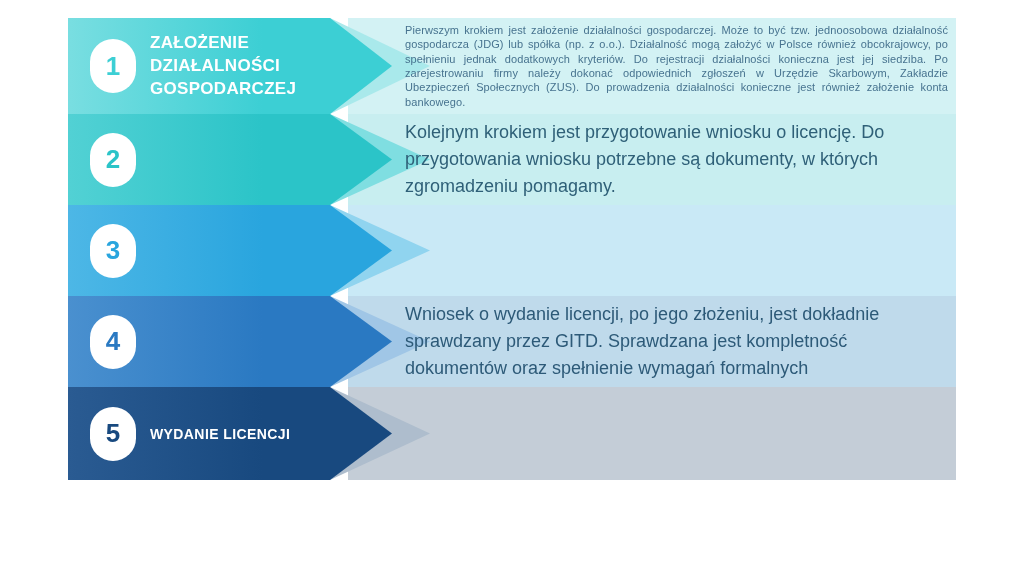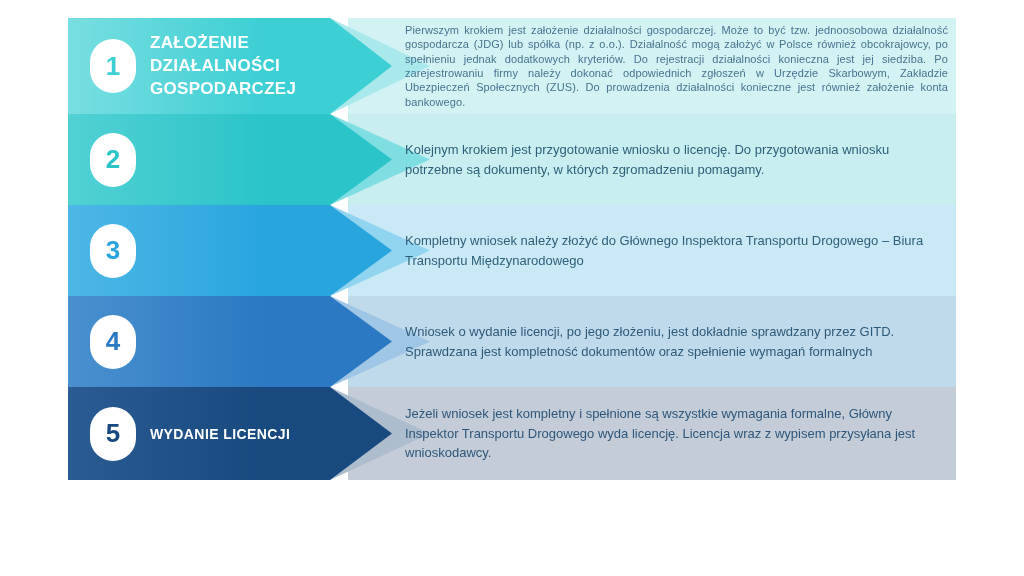--- a/index.html
+++ b/index.html
@@ -107,7 +107,7 @@
     margin: 0;
     padding: 0 28px 0 57px;
     color: var(--text);
-    font-size: 13px;
+    font-size: 18px;
     line-height: 1.5;
   }
   .step:nth-child(1) .desc p {

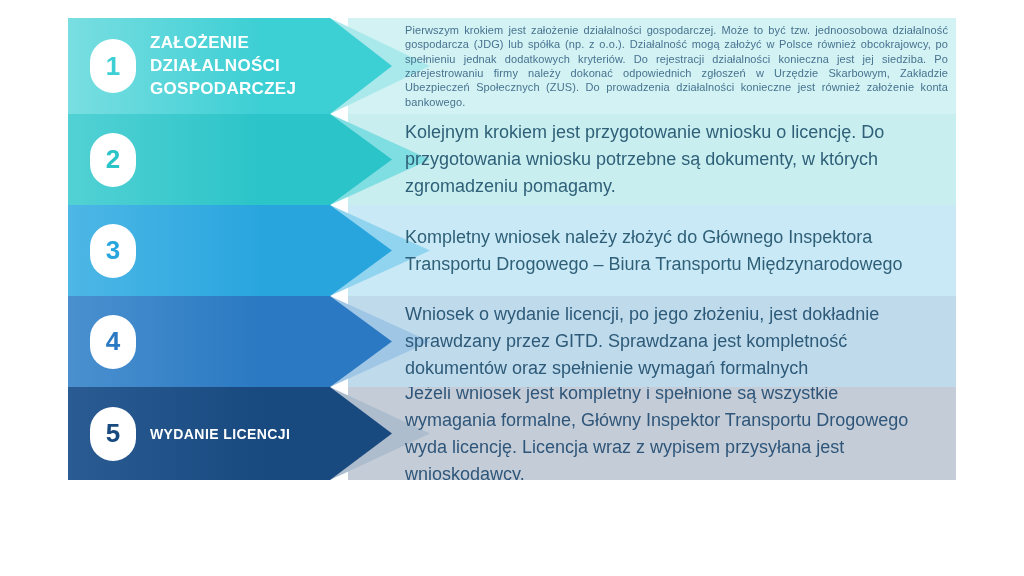--- a/index.html
+++ b/index.html
@@ -158,9 +158,6 @@
         <span>3</span>
       </div>
     </div>
-    <div class="desc">
-      <p>Kompletny wniosek należy złożyć do Głównego Inspektora Transportu Drogowego – Biura Transportu Międzynarodowego</p>
-    </div>
   </div>
       <div class="step" style="--arrow: #2a79c2; --arrow-light: #4a90cf; --echo: #a0c6e6; --panel: #bfdaeb; --text: #2d5a78;">
     <div class="panel"></div>

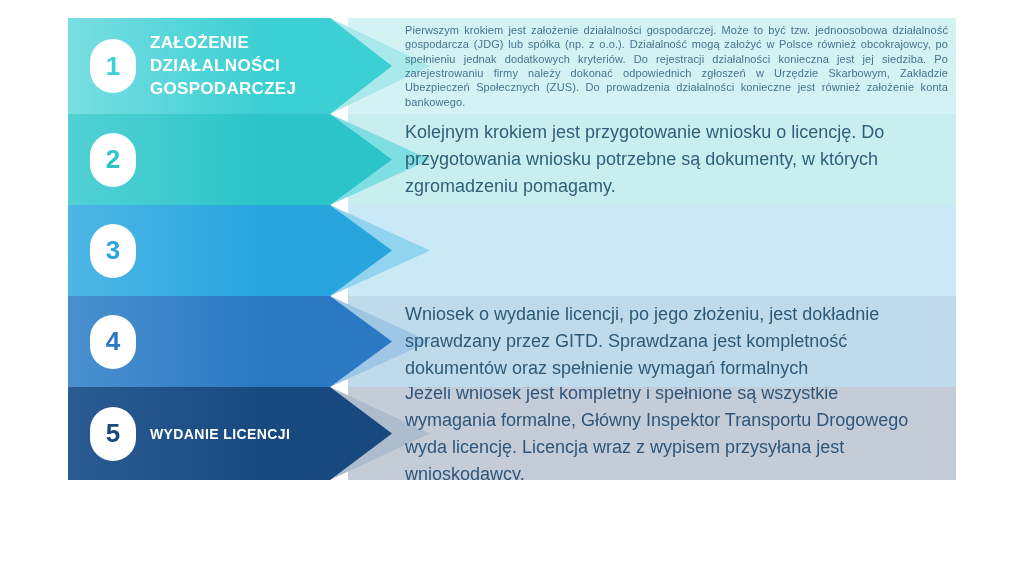--- a/index.html
+++ b/index.html
@@ -180,9 +180,6 @@
       </div>
       <div class="title">WYDANIE LICENCJI</div>
     </div>
-    <div class="desc">
-      <p>Jeżeli wniosek jest kompletny i spełnione są wszystkie wymagania formalne, Główny Inspektor Transportu Drogowego wyda licencję. Licencja wraz z wypisem przysyłana jest wnioskodawcy.</p>
-    </div>
   </div>
     </div>
 </div>

